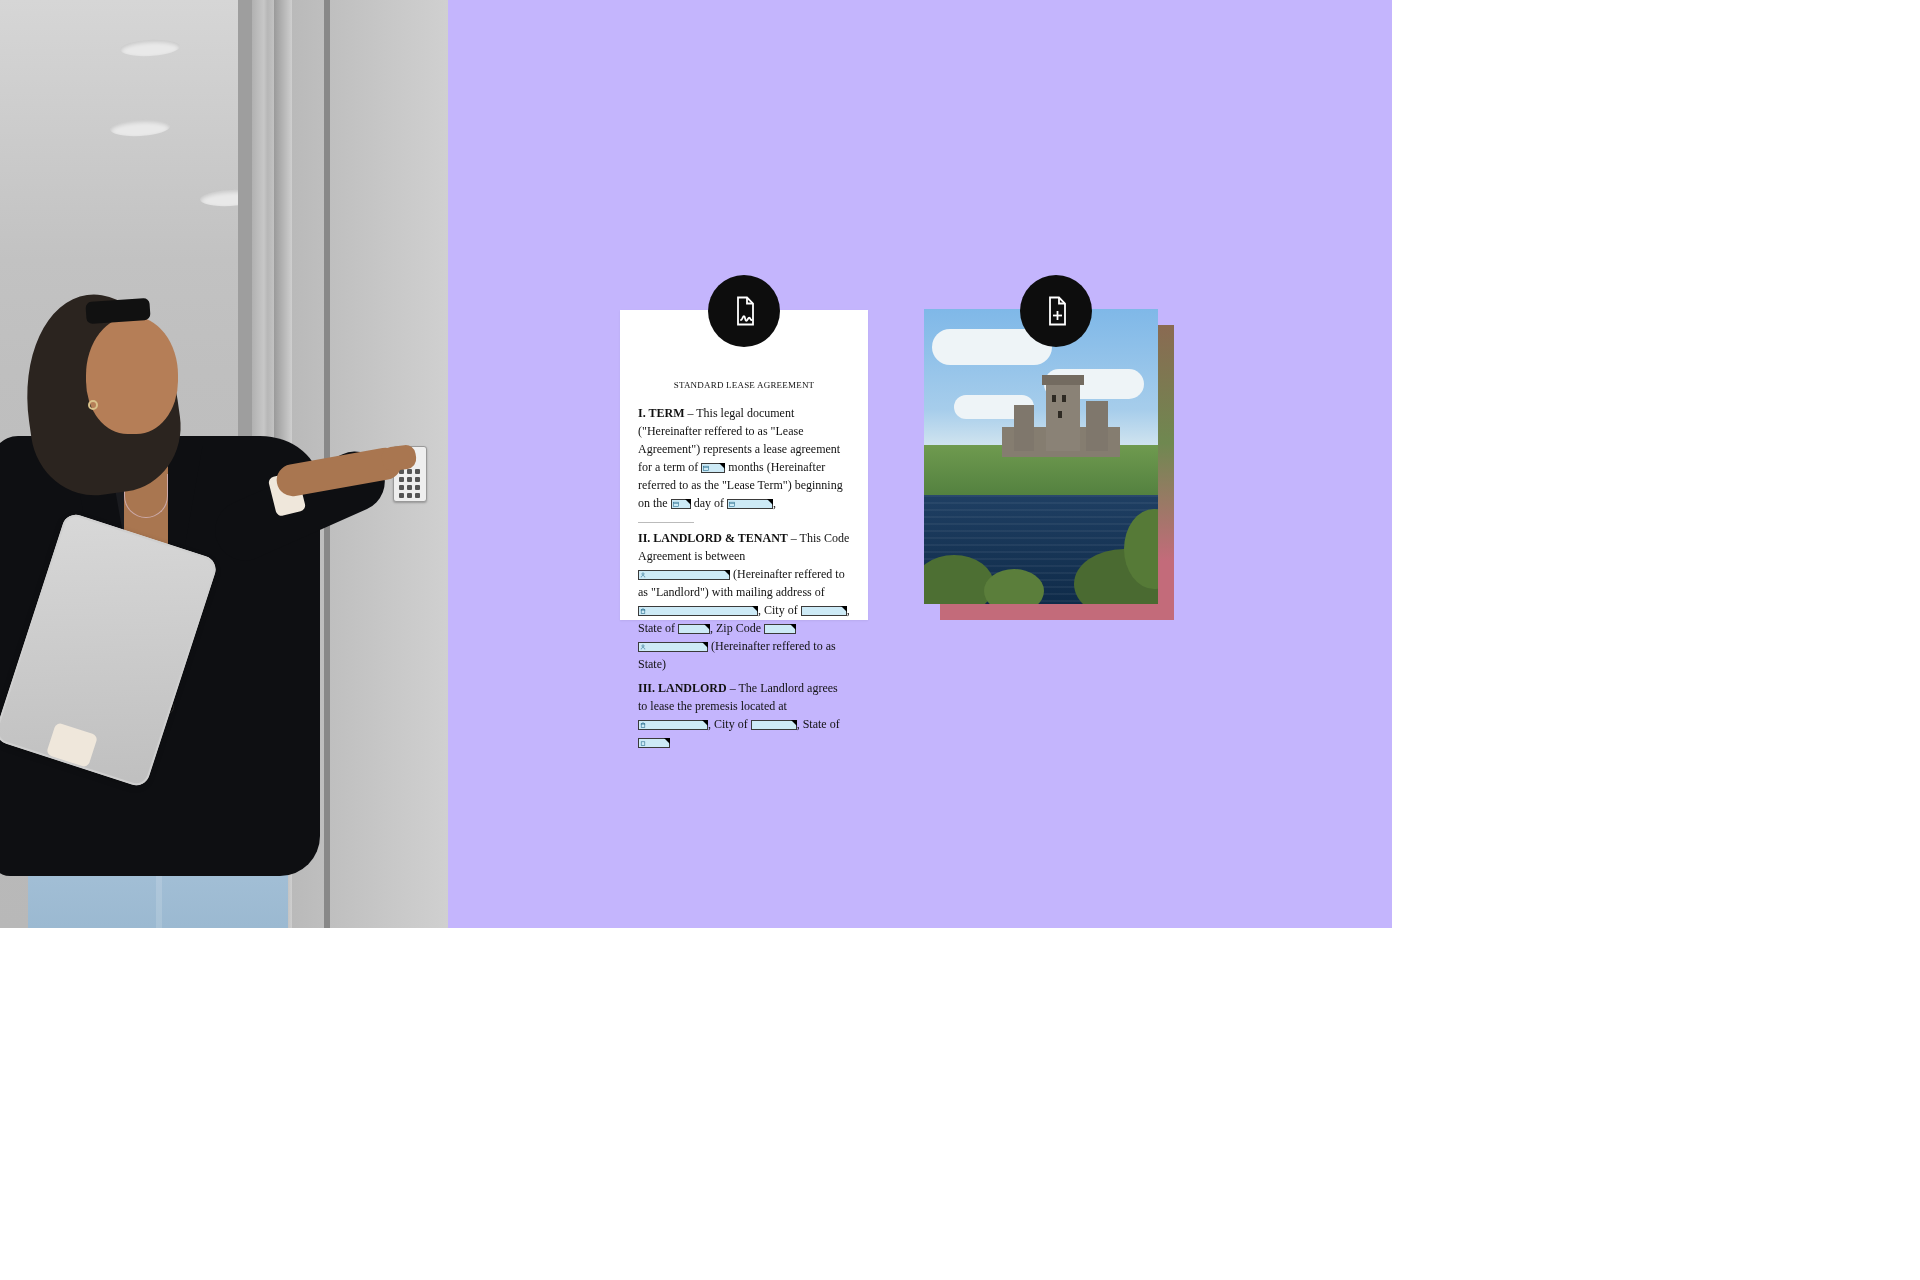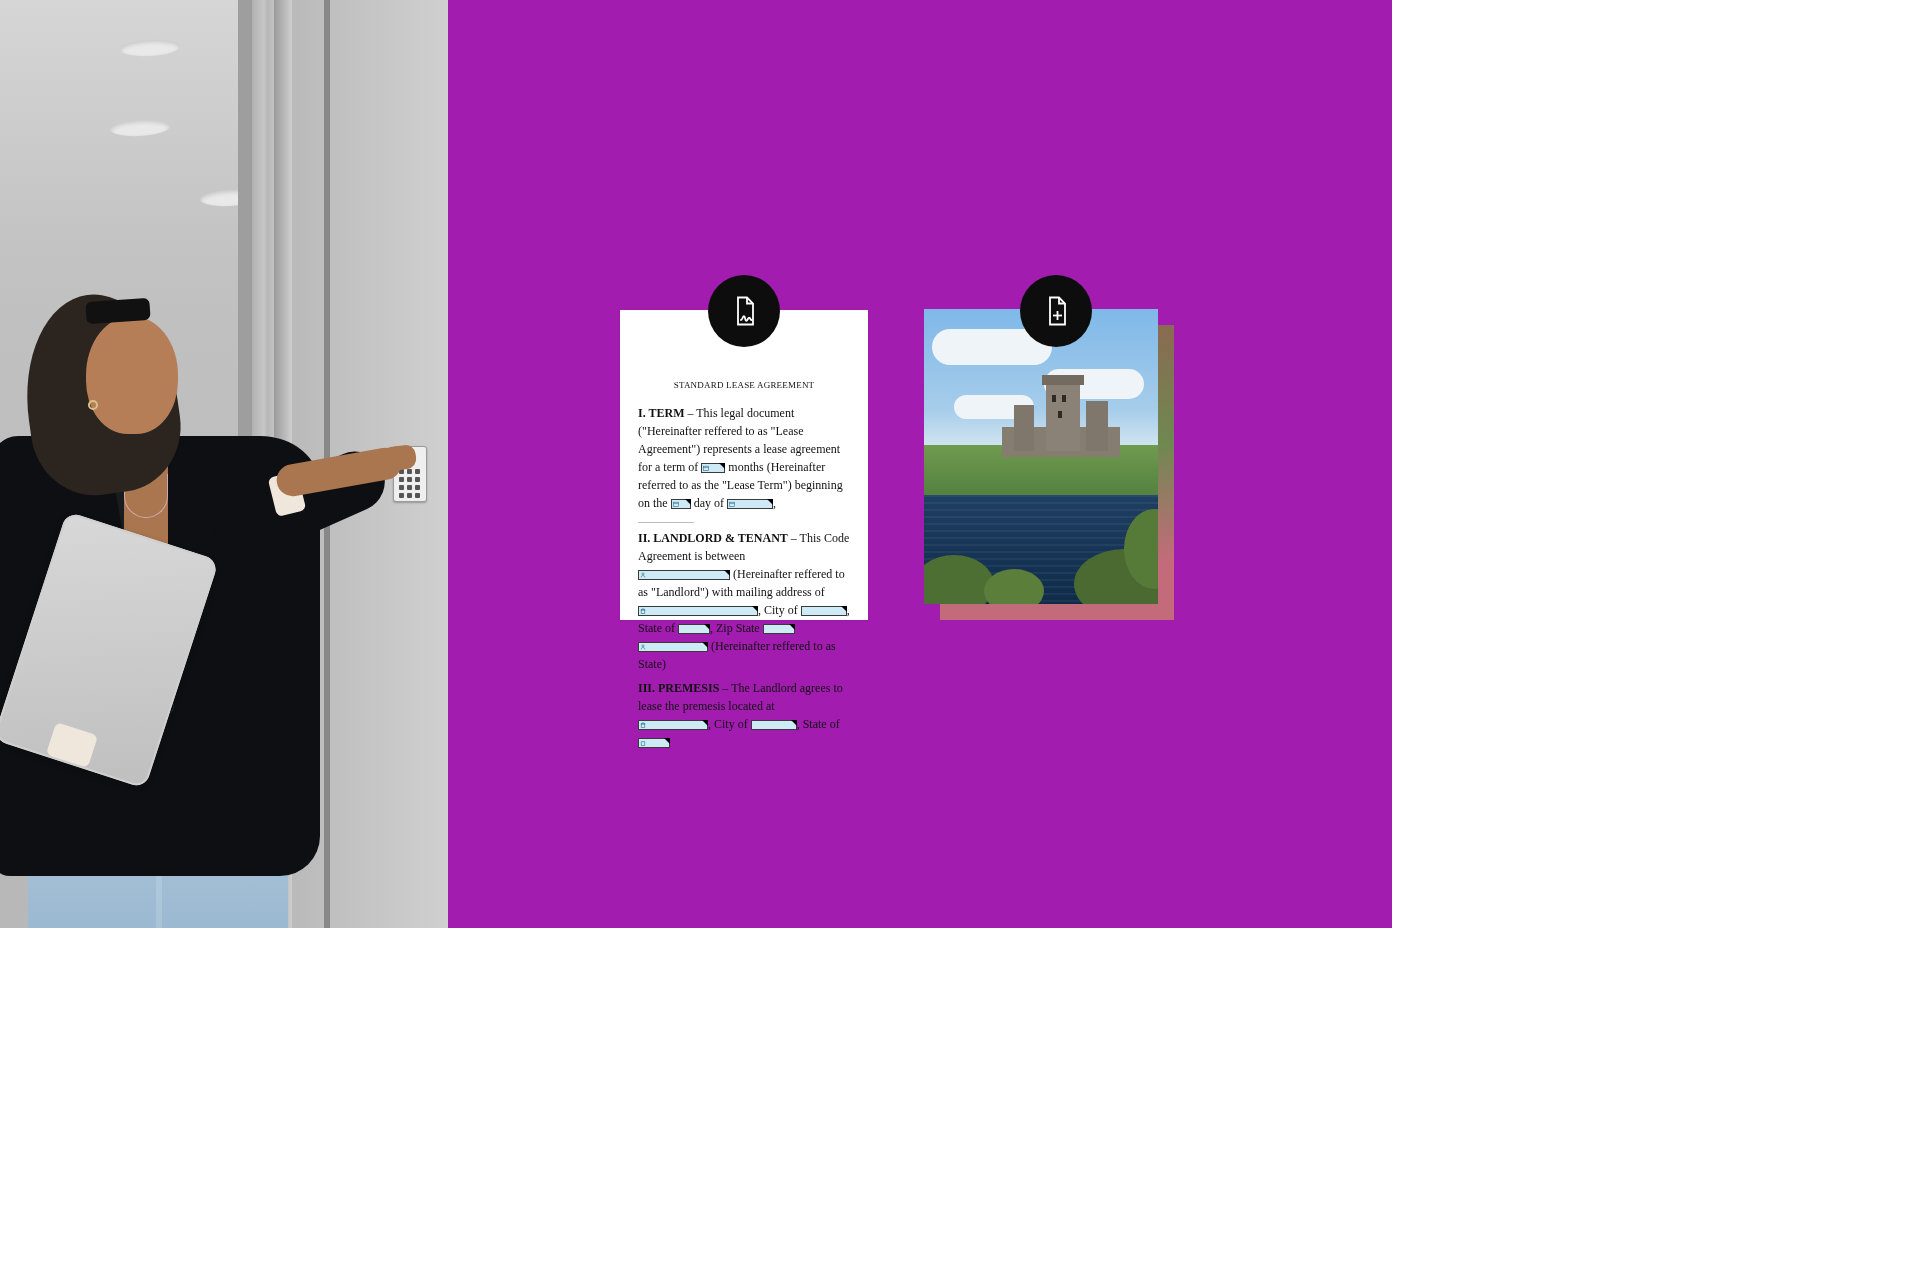--- a/index.html
+++ b/index.html
@@ -4,7 +4,7 @@
 <style>
   * { margin: 0; padding: 0; box-sizing: border-box; }
   html, body { width: 1392px; height: 928px; overflow: hidden; font-family: Georgia, 'Times New Roman', serif; }
-  .stage { position: relative; width: 1392px; height: 928px; background: #a21caf; }
+  .stage { position: relative; width: 1392px; height: 928px; background: #c4b5fd; }
 
   
   .photo-panel {

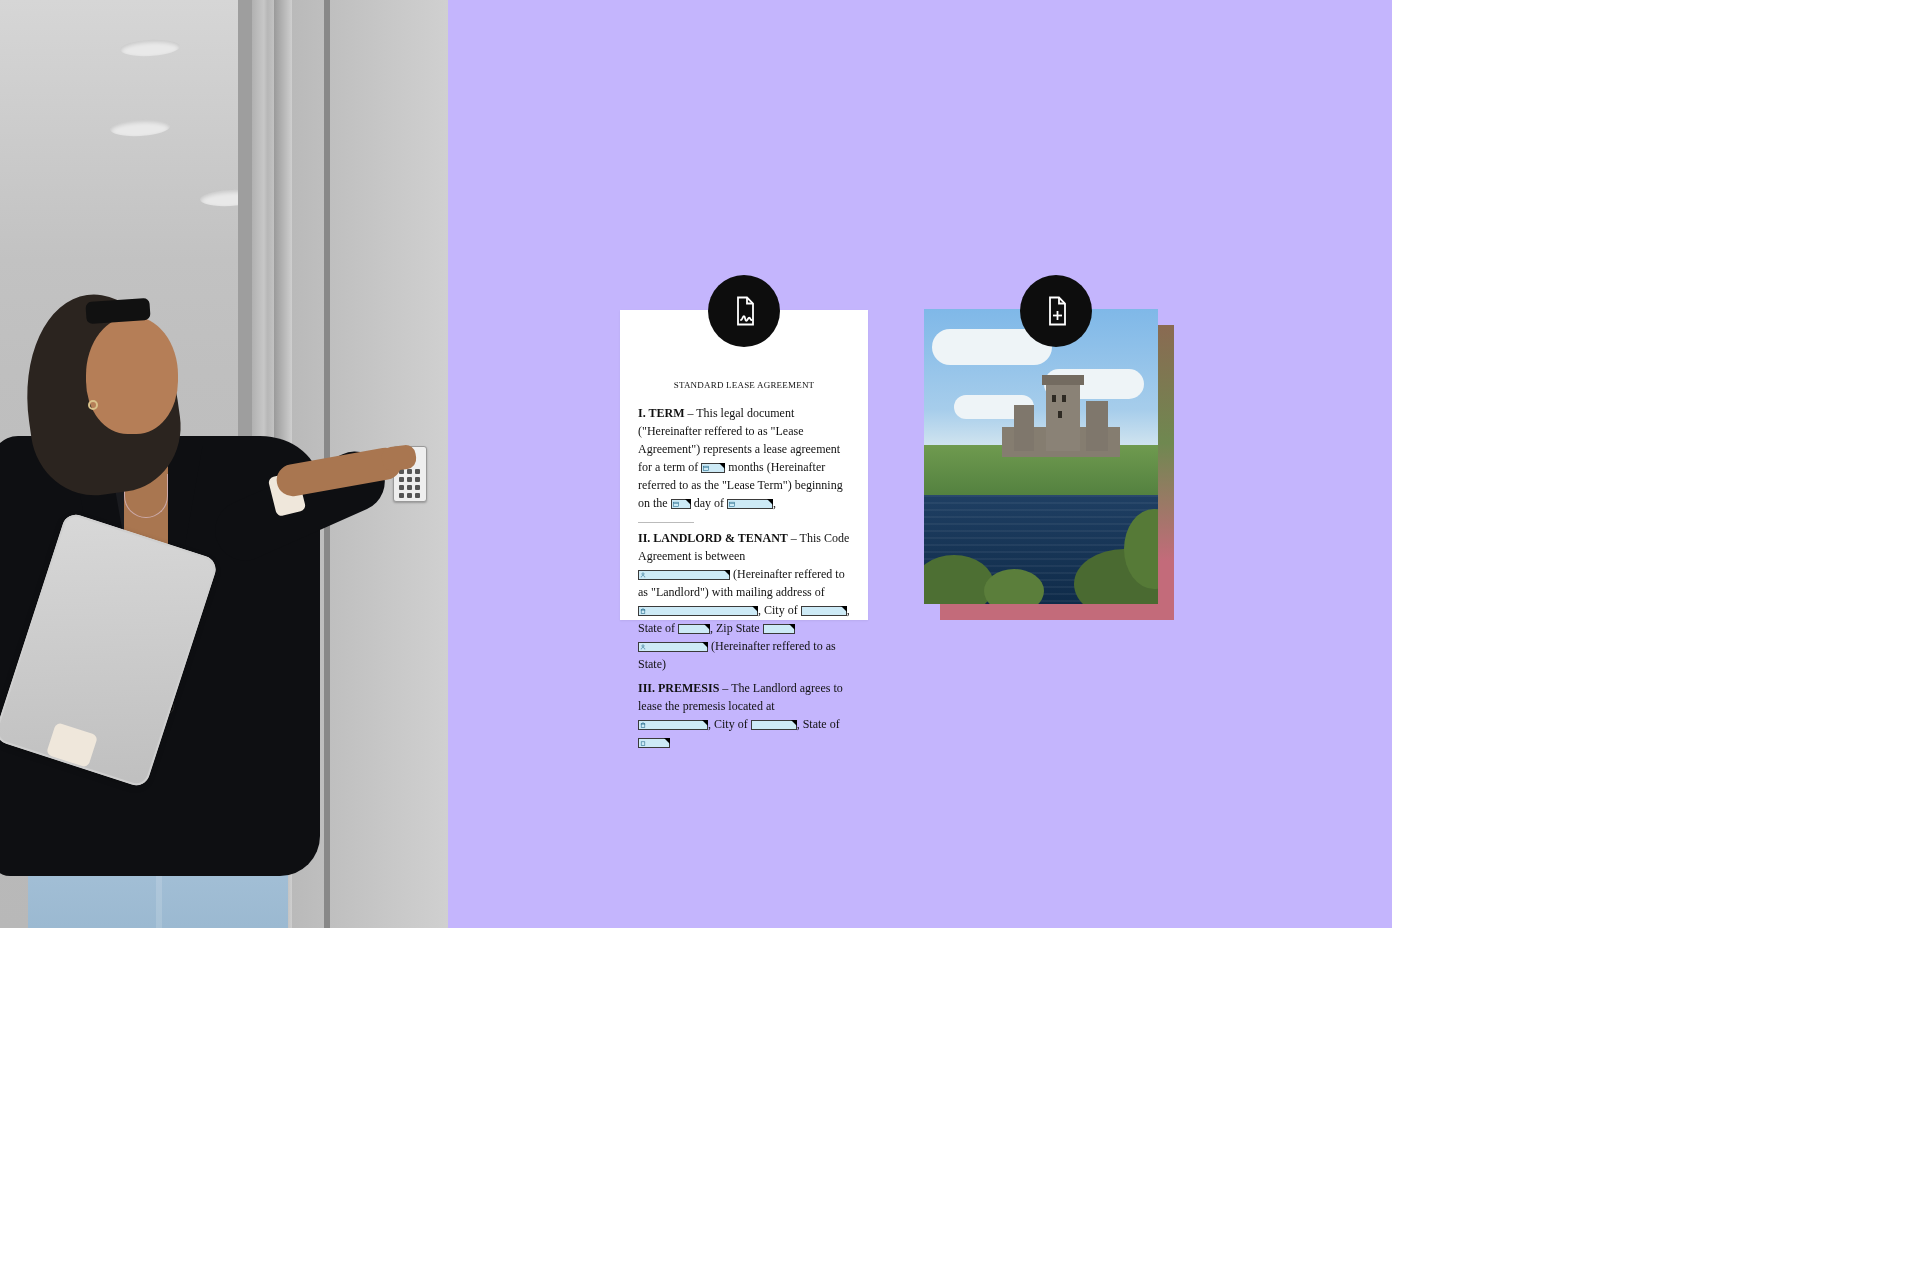--- a/index.html
+++ b/index.html
@@ -197,7 +197,7 @@
                 <rect x="2" y="3" width="6" height="6" fill="none" stroke="#2a6f8f" stroke-width="1"></rect>
                 <polygon points="5,1 1.5,3.5 8.5,3.5" fill="none" stroke="#2a6f8f" stroke-width="1"></polygon>
               </svg>
-            </span><span class="dog"></span></span><span>, City of </span><span class="field w46"><span class="dog"></span></span><span>, State of </span><span class="field w32"><span class="dog"></span></span><span>, Zip State </span><span class="field w32"><span class="dog"></span></span><br>
+            </span><span class="dog"></span></span><span>, City of </span><span class="field w46"><span class="dog"></span></span><span>, State of </span><span class="field w32"><span class="dog"></span></span><span>, Zip Code </span><span class="field w32"><span class="dog"></span></span><br>
         <span class="field w70"><span class="ic">
               <svg viewBox="0 0 10 10">
                 <circle cx="5" cy="3.2" r="1.8" fill="none" stroke="#2a6f8f" stroke-width="1"></circle>

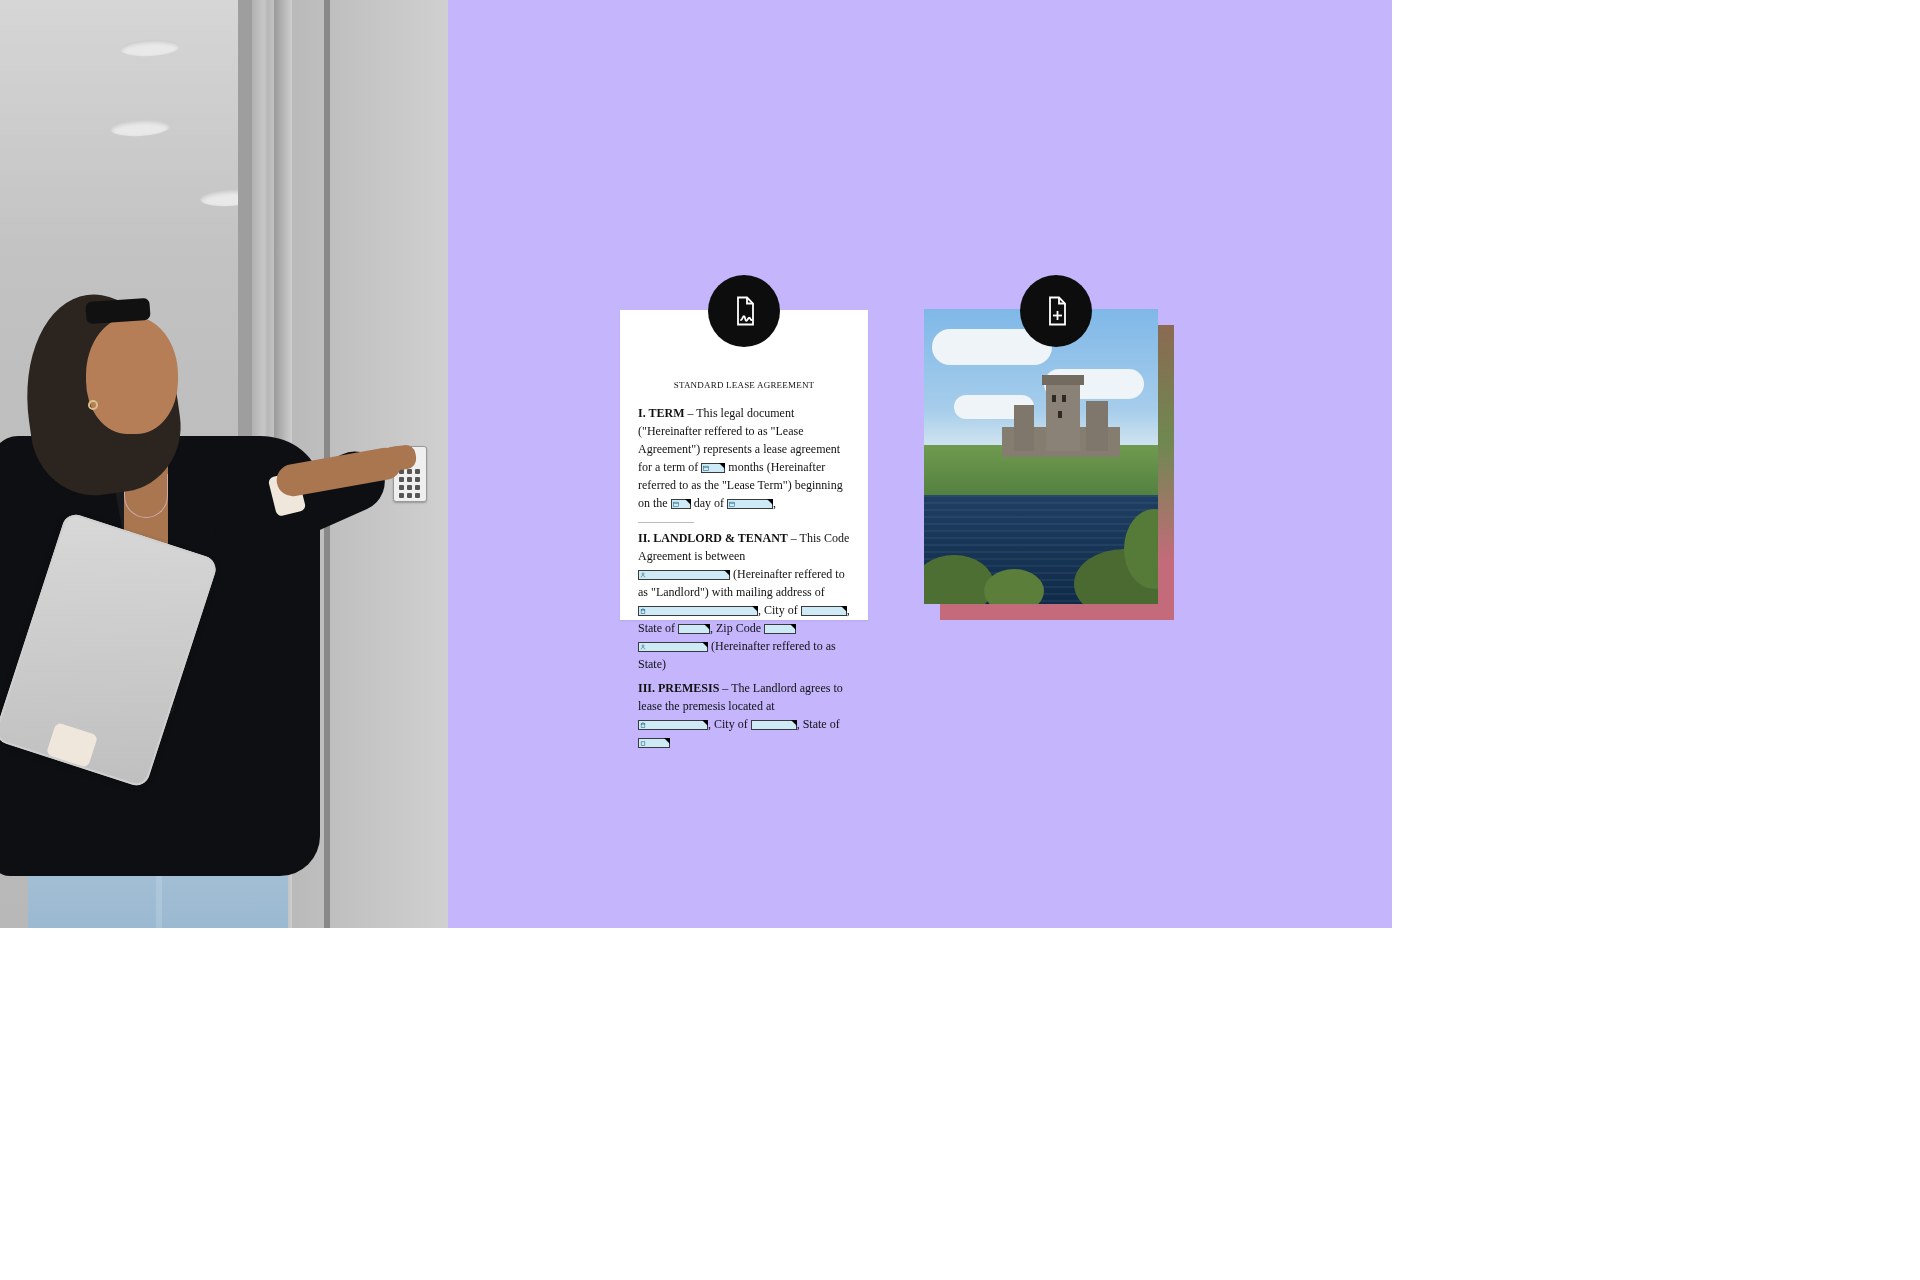--- a/index.html
+++ b/index.html
@@ -207,7 +207,7 @@
       </div>
       <div style="height:6px"></div>
       <div>
-        <span class="sec-label">III. PREMESIS</span><span> – The Landlord agrees to lease the premesis located at </span><br>
+        <span class="sec-label">III. LANDLORD</span><span> – The Landlord agrees to lease the premesis located at </span><br>
         <span class="field w70"><span class="ic">
               <svg viewBox="0 0 10 10">
                 <rect x="2" y="3" width="6" height="6" fill="none" stroke="#2a6f8f" stroke-width="1"></rect>

